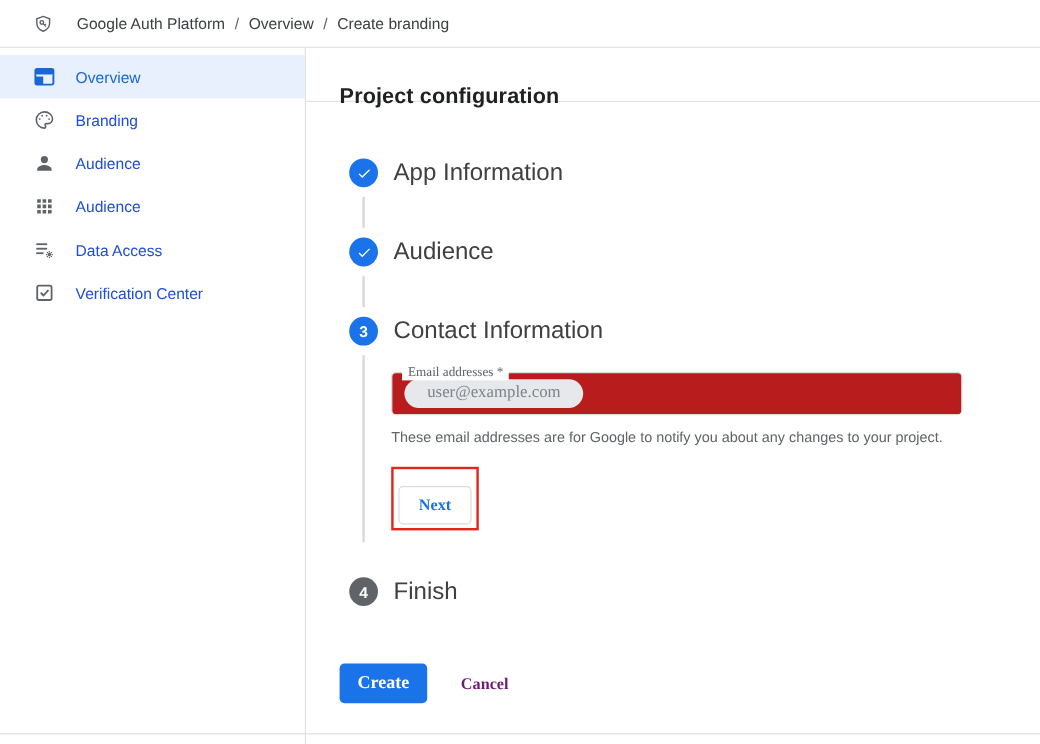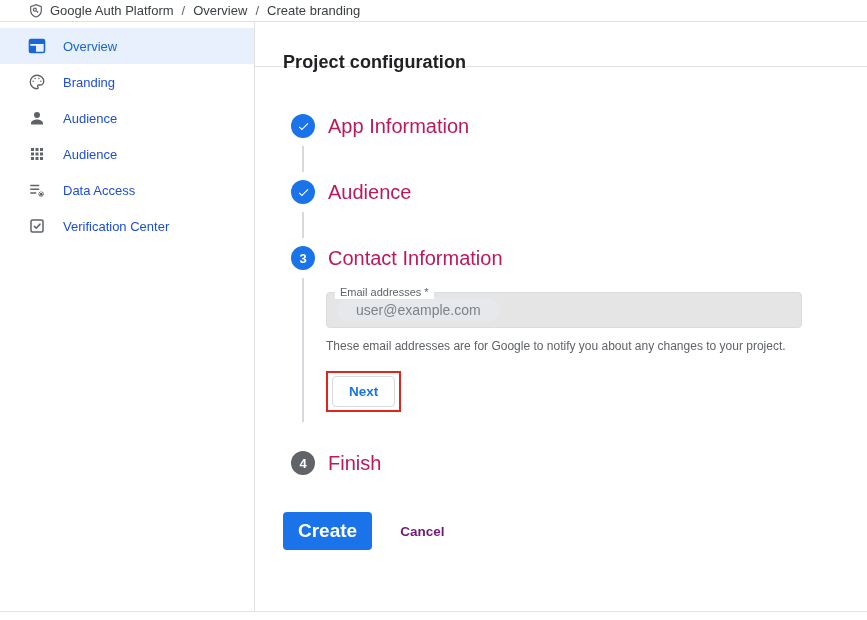--- a/index.html
+++ b/index.html
@@ -15,10 +15,10 @@
 
   
   .top-header {
-    height: 22px;
-    display: flex;
-    align-items: center;
-    gap: 6px;
+    height: 40px;
+    display: flex;
+    align-items: center;
+    gap: 20px;
     padding-left: 28px;
     border-bottom: 1px solid #e0e2e5;
     background: #fff;

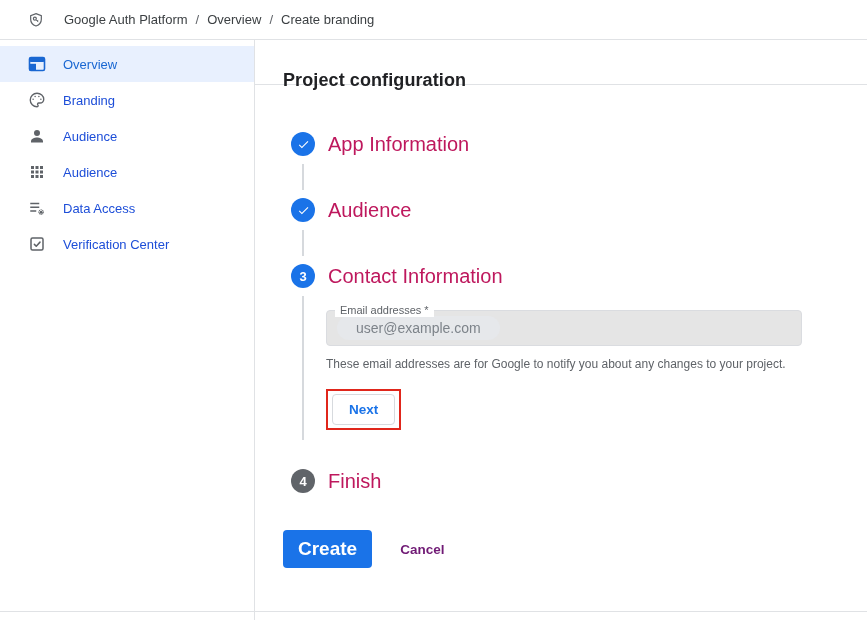--- a/index.html
+++ b/index.html
@@ -104,7 +104,7 @@
   }
   .step-circle.done, .step-circle.active { background: #1a73e8; }
   .step-circle.pending { background: #606469; }
-  .step-label { font-size: 20px; color: #be185d; }
+  .step-label { font-size: 20px; color: #404040; }
 
   .connector {
     width: 2px;

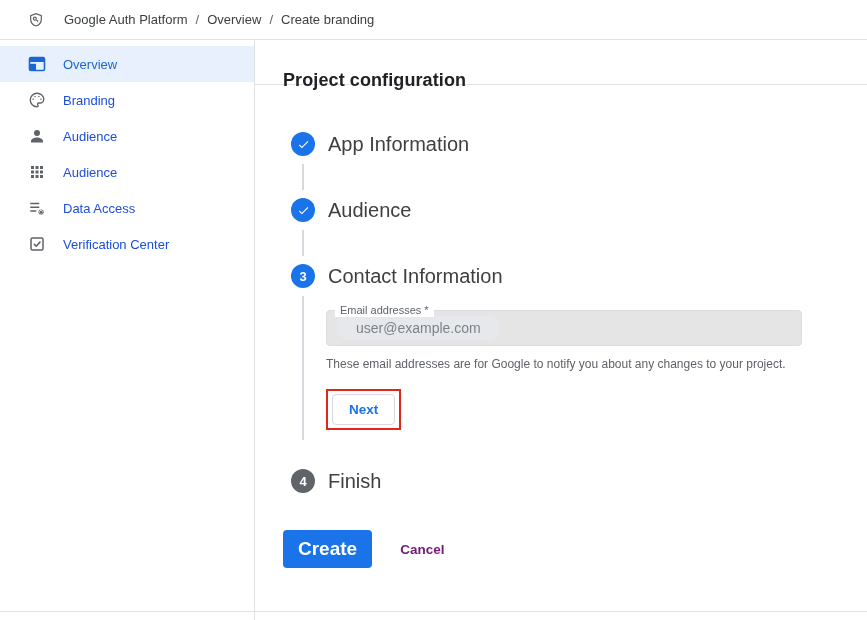--- a/index.html
+++ b/index.html
@@ -130,8 +130,9 @@
     align-items: center;
     padding: 0 10px;
     margin-top: 6px;
-    background: #e5e5e5;
+    background: #b91c1c;
     cursor: text;
+    font-family: Liberation Serif, serif;
   }
   .field-label {
     position: absolute;

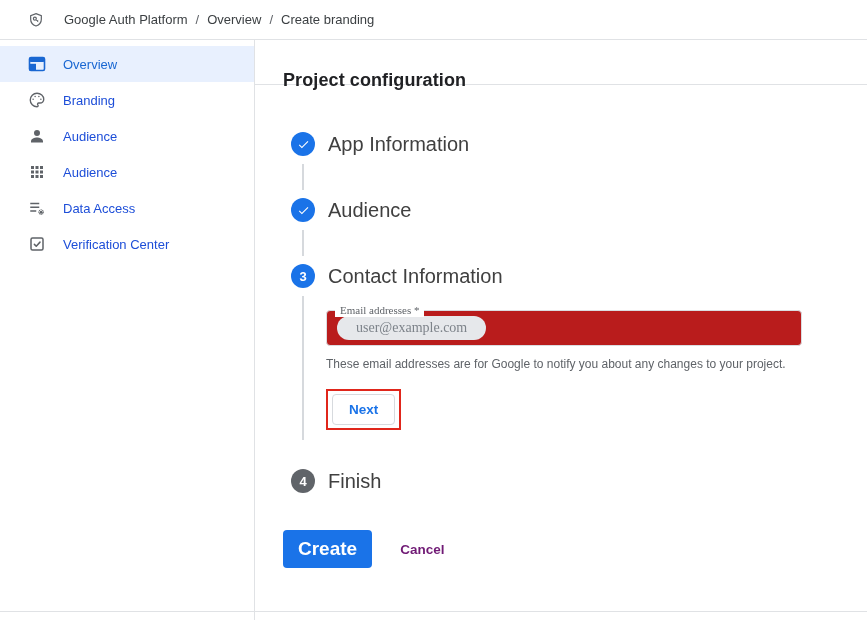--- a/index.html
+++ b/index.html
@@ -11,7 +11,7 @@
     position: relative;
     overflow: hidden;
   }
-  button { font-family: Liberation Sans, sans-serif; cursor: pointer; }
+  button { font-family: Liberation Serif, serif; cursor: pointer; margin-top: 11px; }
 
   
   .top-header {

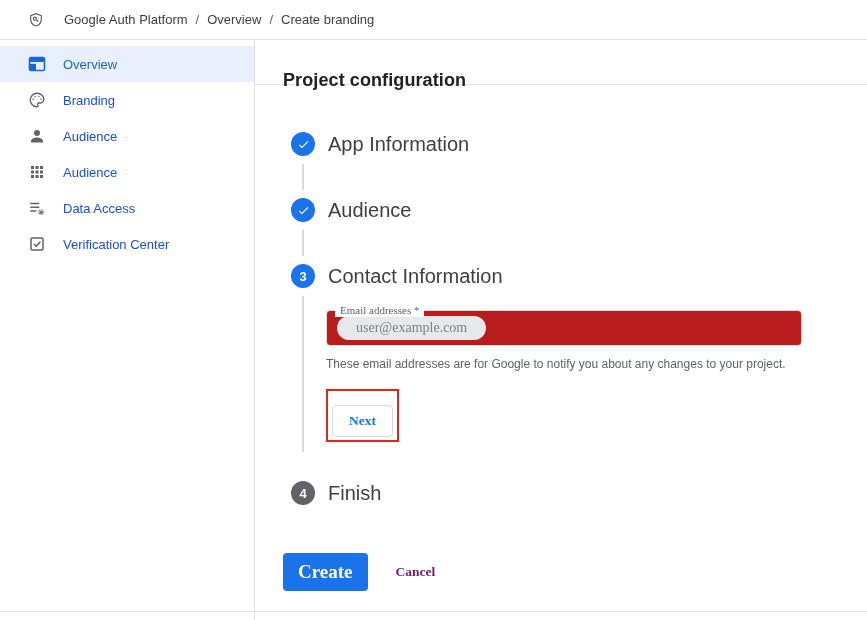--- a/index.html
+++ b/index.html
@@ -193,7 +193,7 @@
     border: none;
     border-radius: 4px;
     color: #fff;
-    font-size: 19px;
+    font-size: 15px;
     font-weight: 700;
     padding: 8px 15px;
   }

